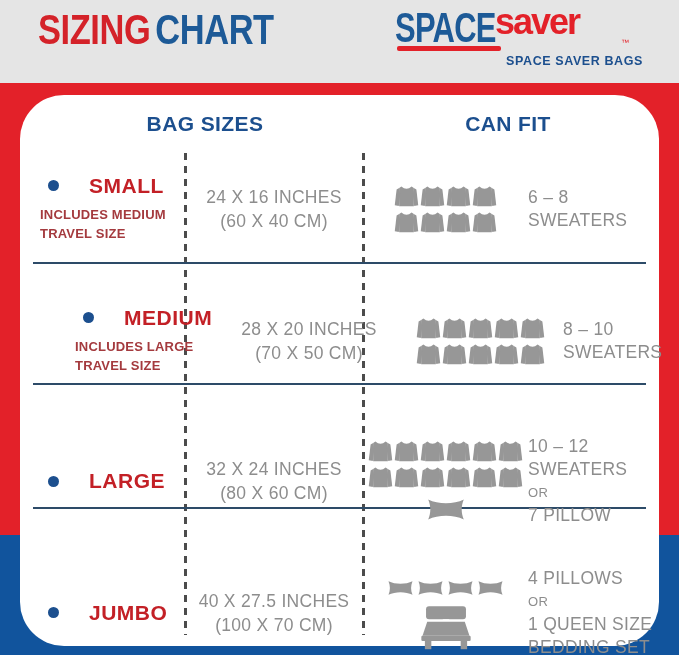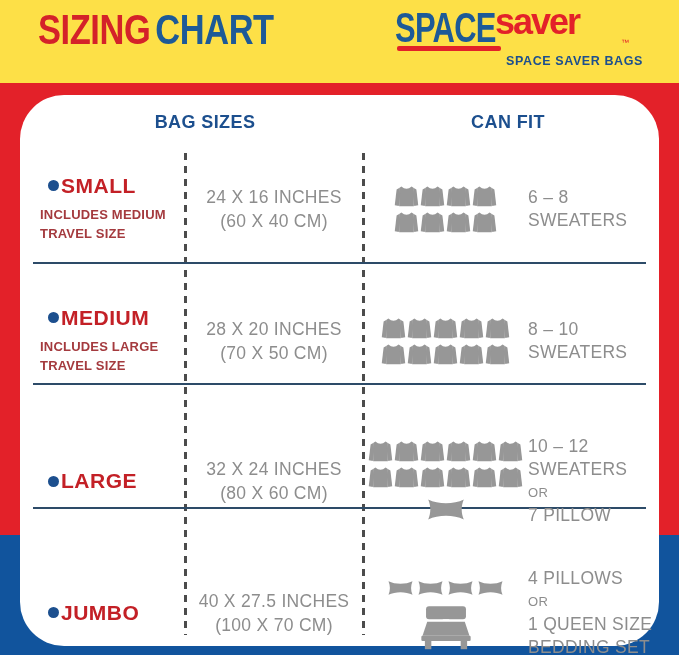--- a/index.html
+++ b/index.html
@@ -12,7 +12,7 @@
   .stage{position:relative;width:679px;height:655px;overflow:hidden;background:#fff;}
 
   
-  .topbar{position:absolute;left:0;top:0;width:679px;height:83px;background:#fde047;}
+  .topbar{position:absolute;left:0;top:0;width:679px;height:83px;background:#e5e5e5;}
   .title{position:absolute;left:38px;top:6px;font-weight:bold;font-size:42px;
          transform:scaleX(.82);transform-origin:left top;white-space:nowrap;letter-spacing:-.5px;}
   .t-red{color:var(--title-red);}

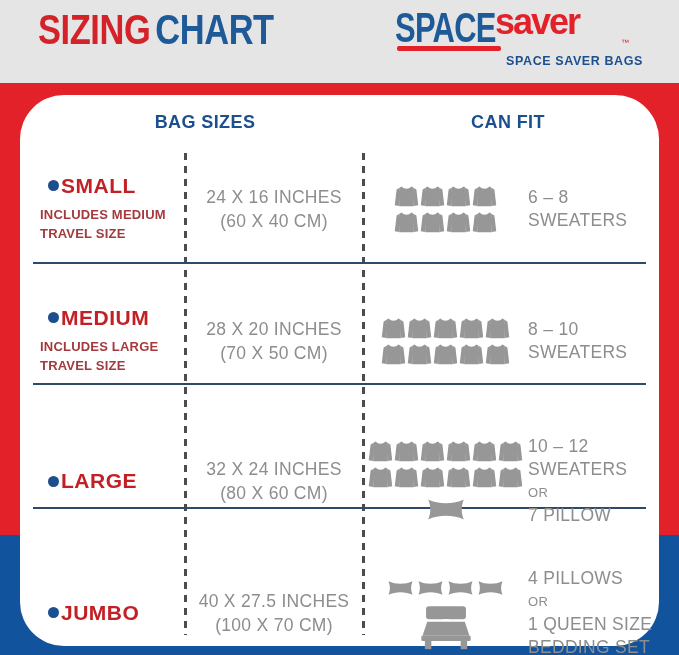--- a/index.html
+++ b/index.html
@@ -32,7 +32,7 @@
          background:linear-gradient(180deg,var(--red) 0 452px,var(--band-blue) 452px 100%);}
   .card{position:absolute;left:20px;top:12px;width:639px;height:551px;background:#fff;border-radius:44px;}
 
-  .col-head{position:absolute;top:17px;font-weight:bold;font-size:18px;color:var(--navy);
+  .col-head{position:absolute;top:17px;font-weight:bold;font-size:21px;color:var(--navy);
             letter-spacing:.4px;text-align:center;}
   .head-bag{left:20px;width:330px;}
   .head-fit{left:343px;width:290px;}

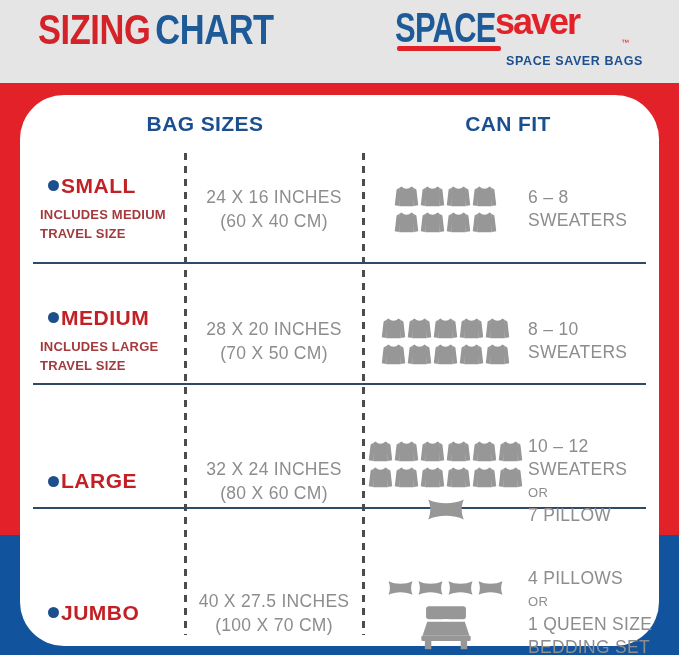--- a/index.html
+++ b/index.html
@@ -48,7 +48,7 @@
   .row-0{height:107px;} .row-1{height:157px;} .row-2{height:124px;} .row-3{height:139px;}
 
   .label-cell{padding-left:20px;display:flex;flex-direction:column;justify-content:center;}
-  .name-line{display:flex;align-items:center;gap:2px;margin-left:8px;}
+  .name-line{display:flex;align-items:center;gap:30px;margin-left:8px;}
   .bullet{width:11px;height:11px;border-radius:50%;background:var(--navy);flex:0 0 auto;}
   .size-name{font-weight:bold;font-size:21px;color:var(--label-red);letter-spacing:.5px;}
   .note{margin-top:7px;font-weight:bold;font-size:13px;color:var(--note-red);

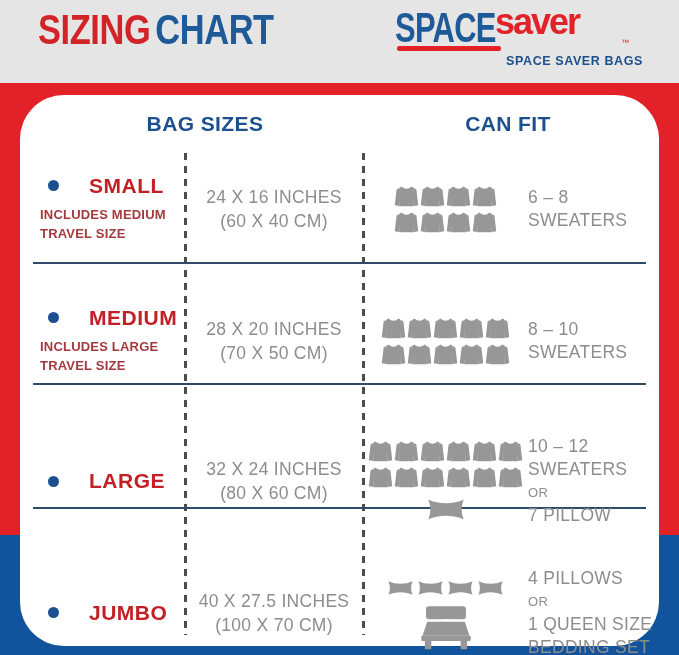--- a/index.html
+++ b/index.html
@@ -45,7 +45,7 @@
 
   .rows{position:absolute;left:0;top:60px;width:100%;}
   .row{display:grid;grid-template-columns:165px 178px 165px 1fr;align-items:center;}
-  .row-0{height:107px;} .row-1{height:157px;} .row-2{height:124px;} .row-3{height:139px;}
+  .row-0{height:107px;} .row-1{height:157px;padding-left:35px;} .row-2{height:124px;} .row-3{height:139px;}
 
   .label-cell{padding-left:20px;display:flex;flex-direction:column;justify-content:center;}
   .name-line{display:flex;align-items:center;gap:30px;margin-left:8px;}

